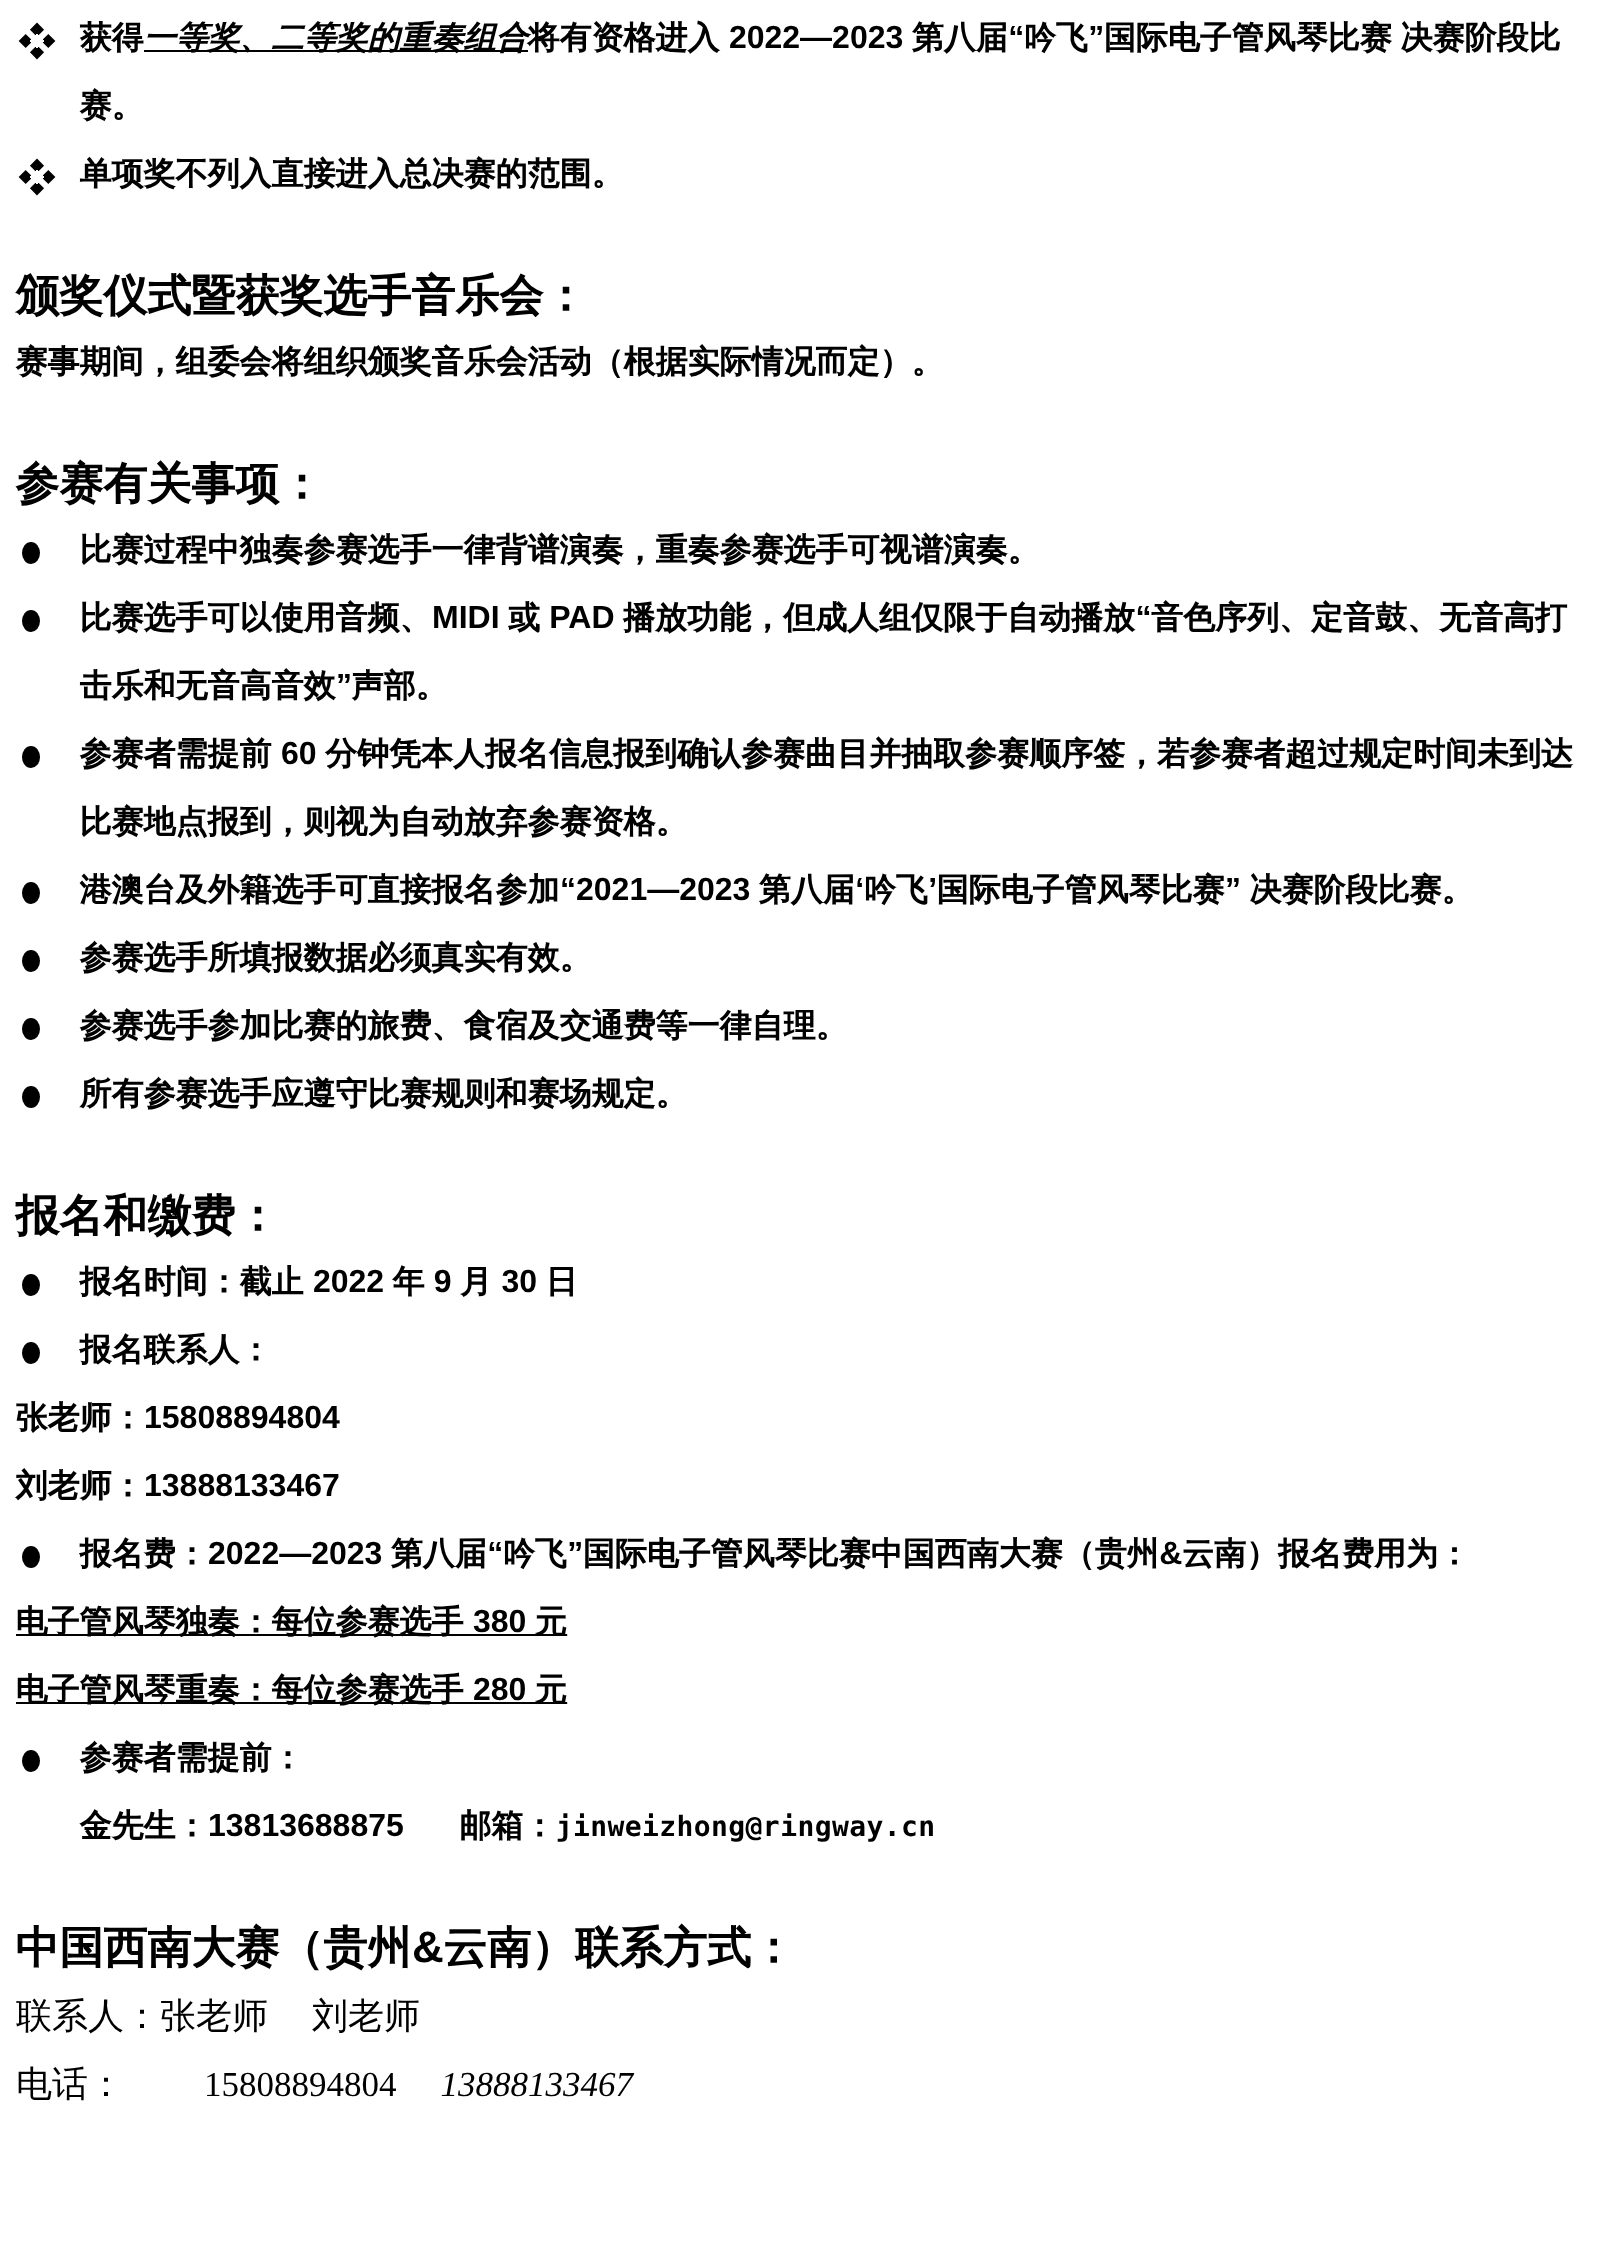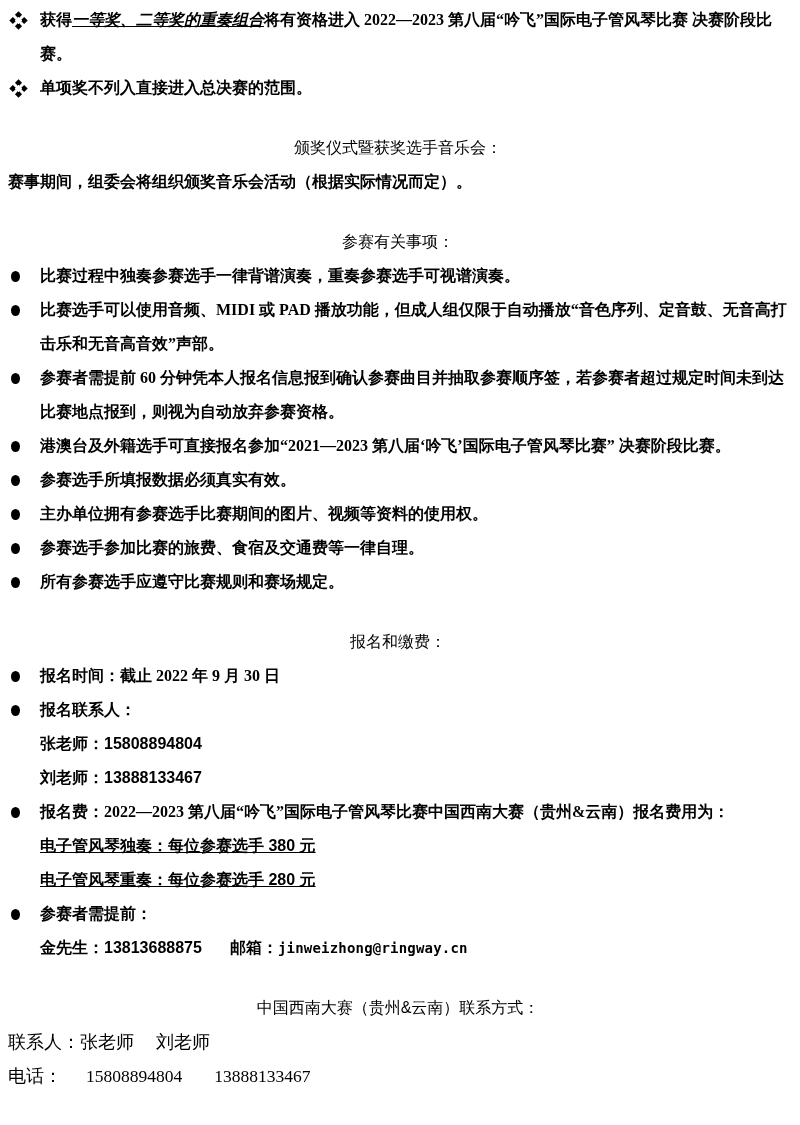--- a/index.html
+++ b/index.html
@@ -19,7 +19,7 @@
   
   .row { display:flex; align-items:flex-start; }
   .marker-col { position:relative; width:32px; flex:0 0 32px; height:34px; }
-  .content { flex:1; min-width:0;font-family:Liberation Serif, serif; }
+  .content { flex:1; min-width:0; }
   
   .diamond4 {
     position:absolute; left:8px; top:15px;

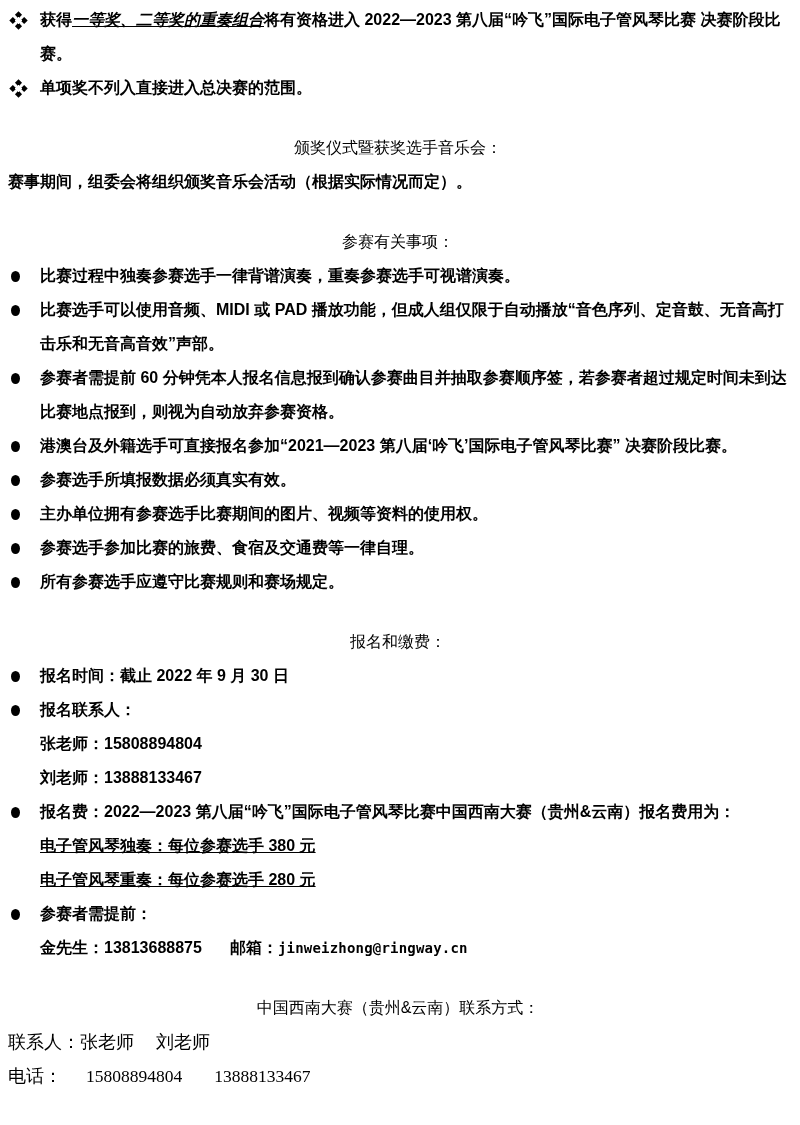--- a/index.html
+++ b/index.html
@@ -38,7 +38,7 @@
     border-radius:50%;
     background:currentColor;
   }
-  h2 { font-size:16px; line-height:34px; margin-top:26px; font-weight:400;text-align:center; }
+  h2 { font-size:22px; line-height:34px; margin-top:26px; font-weight:700; }
   .body-line { }
   .sub { margin-left:32px; }
   .em-ul { font-style:italic; text-decoration:underline; }

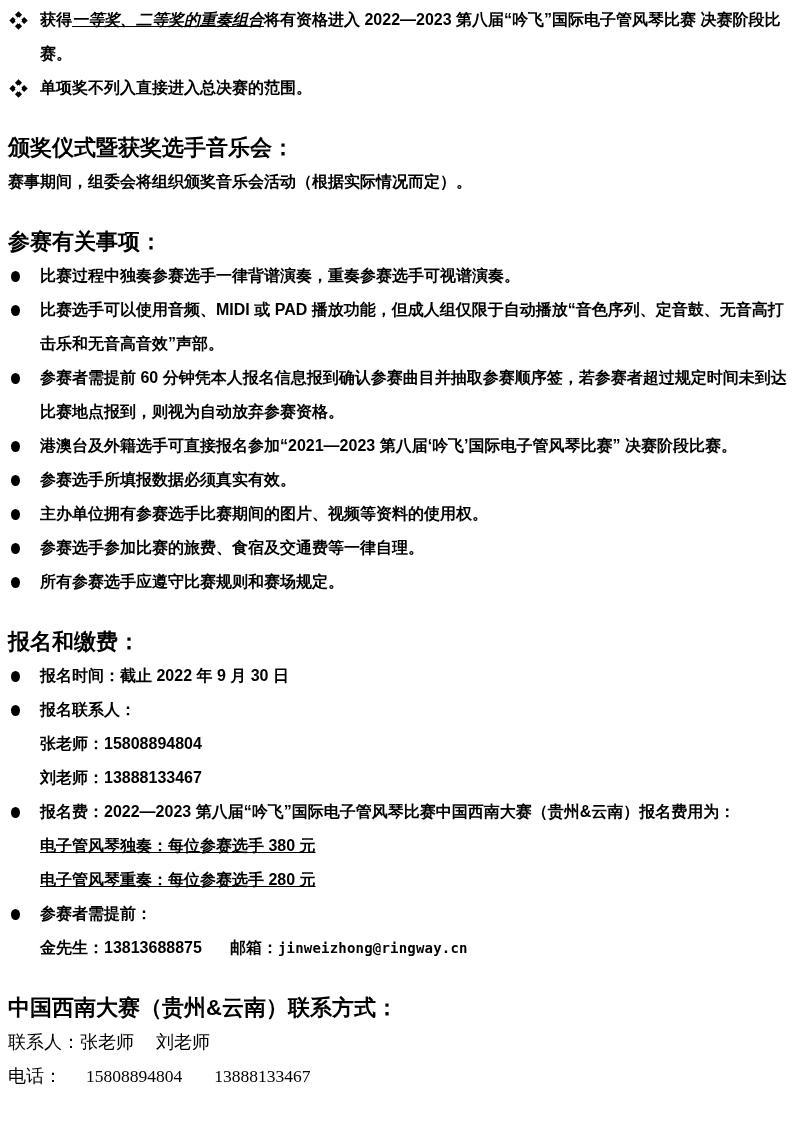--- a/index.html
+++ b/index.html
@@ -109,12 +109,6 @@
     <span class="marker-col">
         <span class="dot"></span>
       </span>
-    <div class="content">主办单位拥有参赛选手比赛期间的图片、视频等资料的使用权。</div>
-  </div>
-  <div class="row">
-    <span class="marker-col">
-        <span class="dot"></span>
-      </span>
     <div class="content">参赛选手参加比赛的旅费、食宿及交通费等一律自理。</div>
   </div>
   <div class="row">

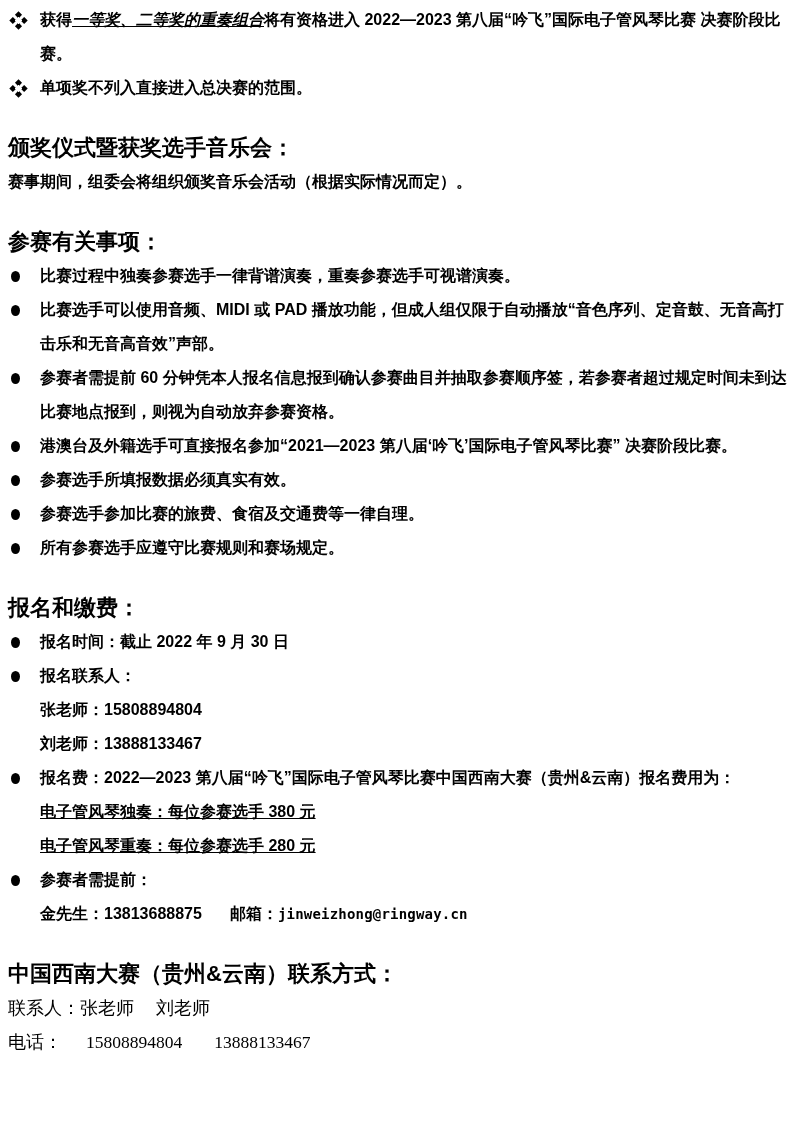--- a/index.html
+++ b/index.html
@@ -40,7 +40,7 @@
   }
   h2 { font-size:22px; line-height:34px; margin-top:26px; font-weight:700; }
   .body-line { }
-  .sub { margin-left:32px; }
+  .sub { }
   .em-ul { font-style:italic; text-decoration:underline; }
   .fee { text-decoration:underline; }
   .pay-row { display:flex; margin-left:32px; align-items:baseline; }

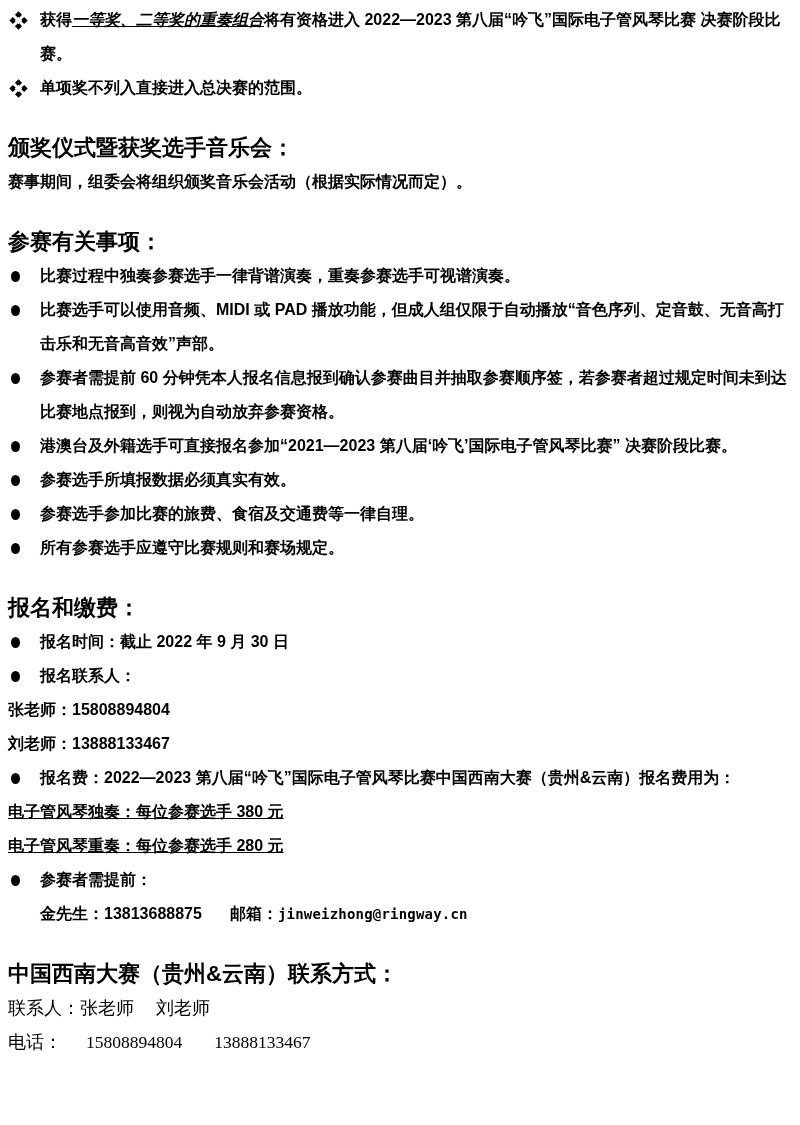--- a/index.html
+++ b/index.html
@@ -49,7 +49,7 @@
   .serif-line { font-family:"Liberation Serif","DejaVu Serif",serif; font-weight:400; font-size:18px; line-height:34px; }
   .serif-num { font-size:17.5px; }
   .gap-person { margin-left:22px; }
-  .gap-phone1 { margin-left:24px; }
+  .gap-phone1 { margin-left:40px; }
   .gap-phone2 { margin-left:32px; }
 </style>
 </head>

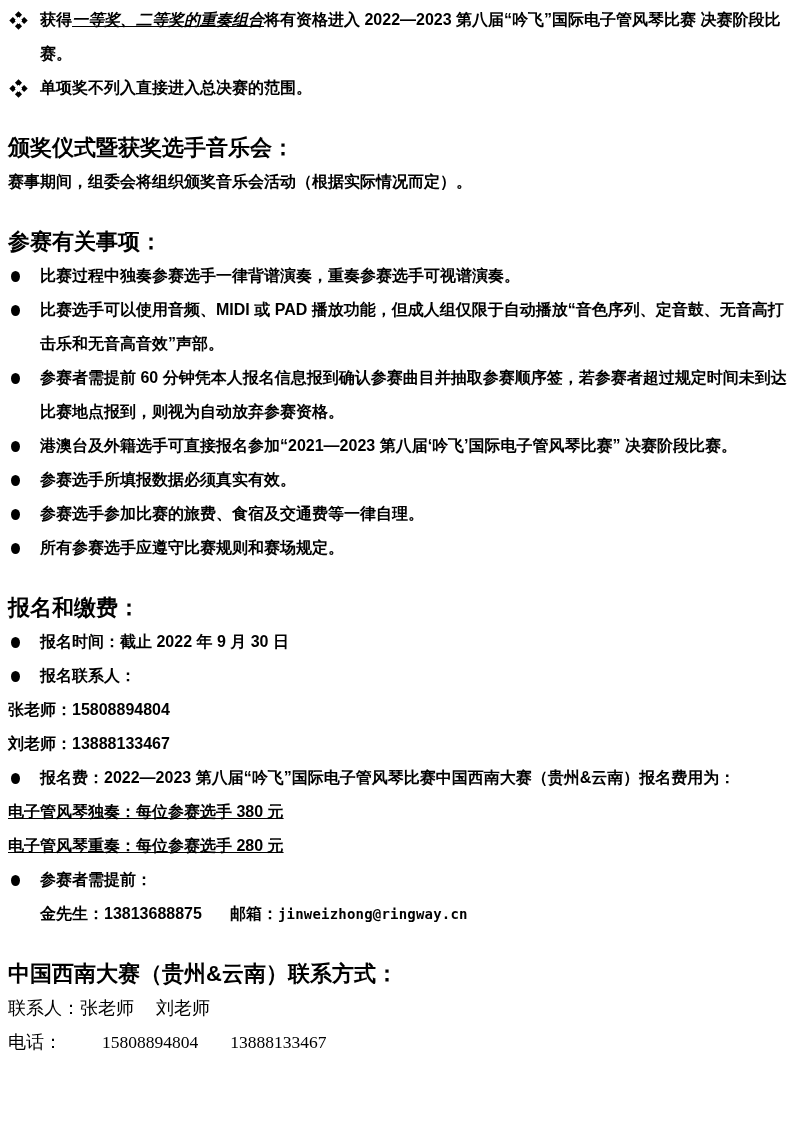--- a/index.html
+++ b/index.html
@@ -50,7 +50,7 @@
   .serif-num { font-size:17.5px; }
   .gap-person { margin-left:22px; }
   .gap-phone1 { margin-left:40px; }
-  .gap-phone2 { margin-left:32px; }
+  .gap-phone2 { margin-left:22px;font-style:italic; }
 </style>
 </head>
 <body>

